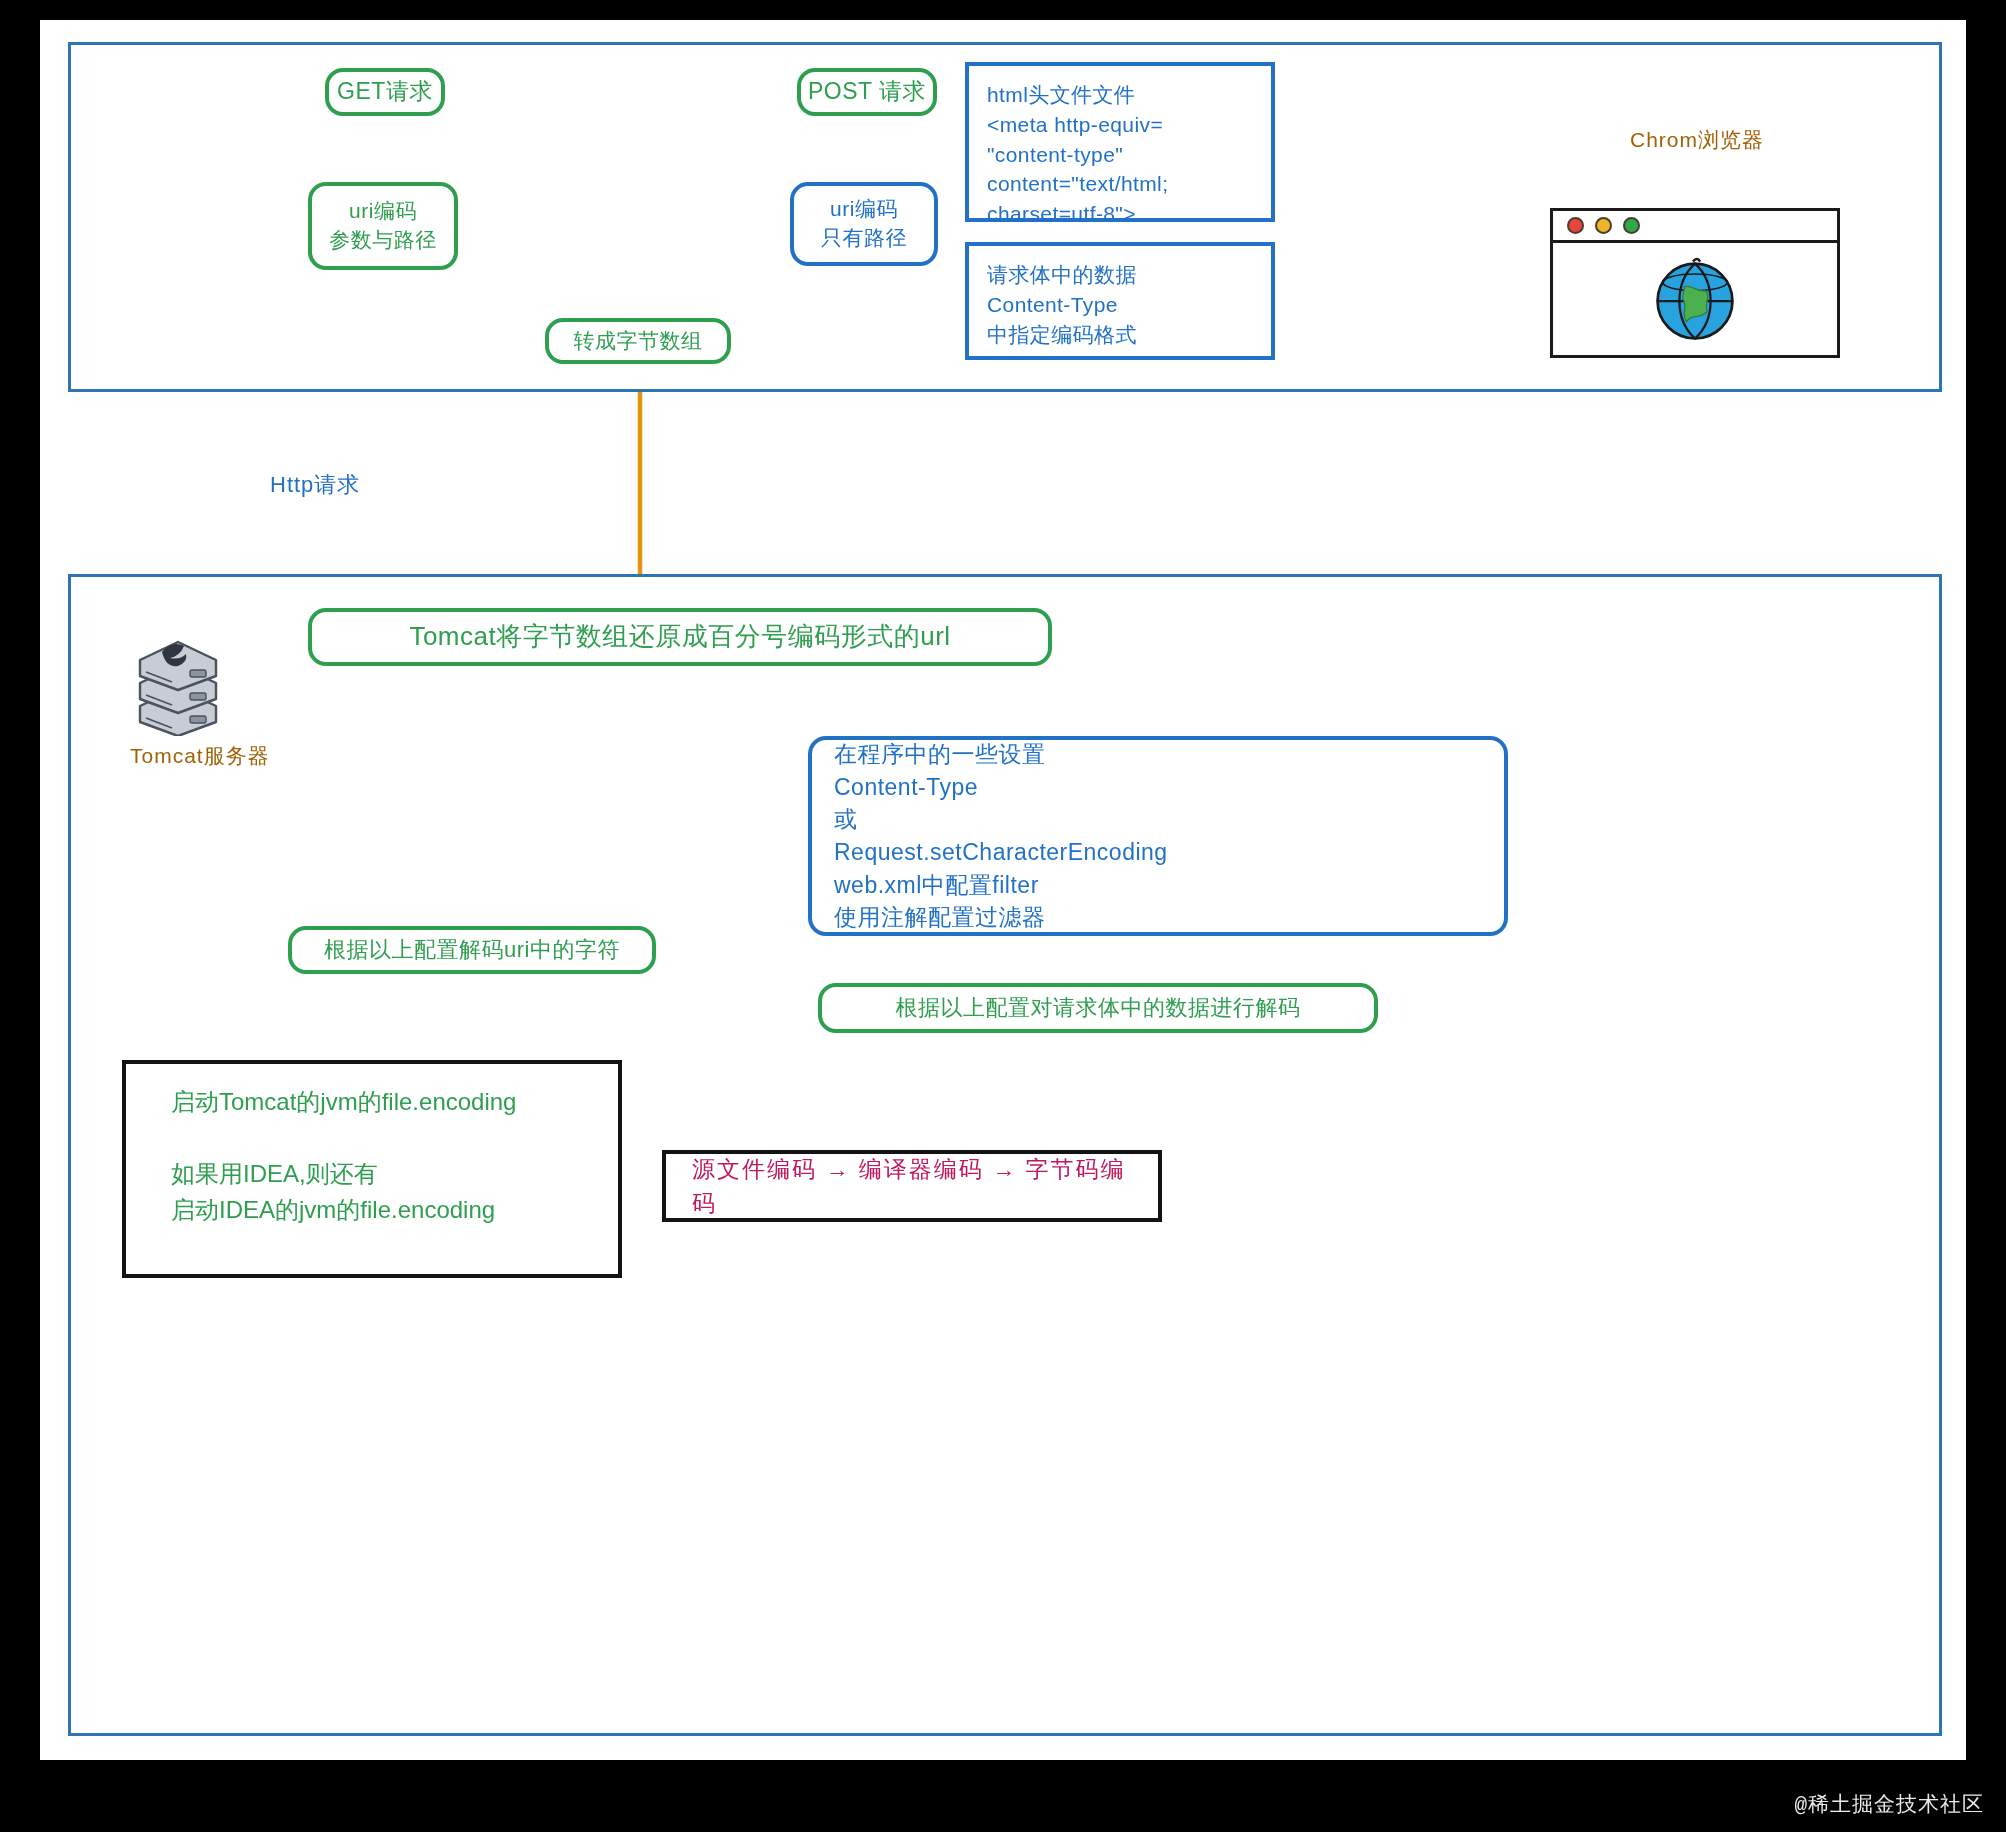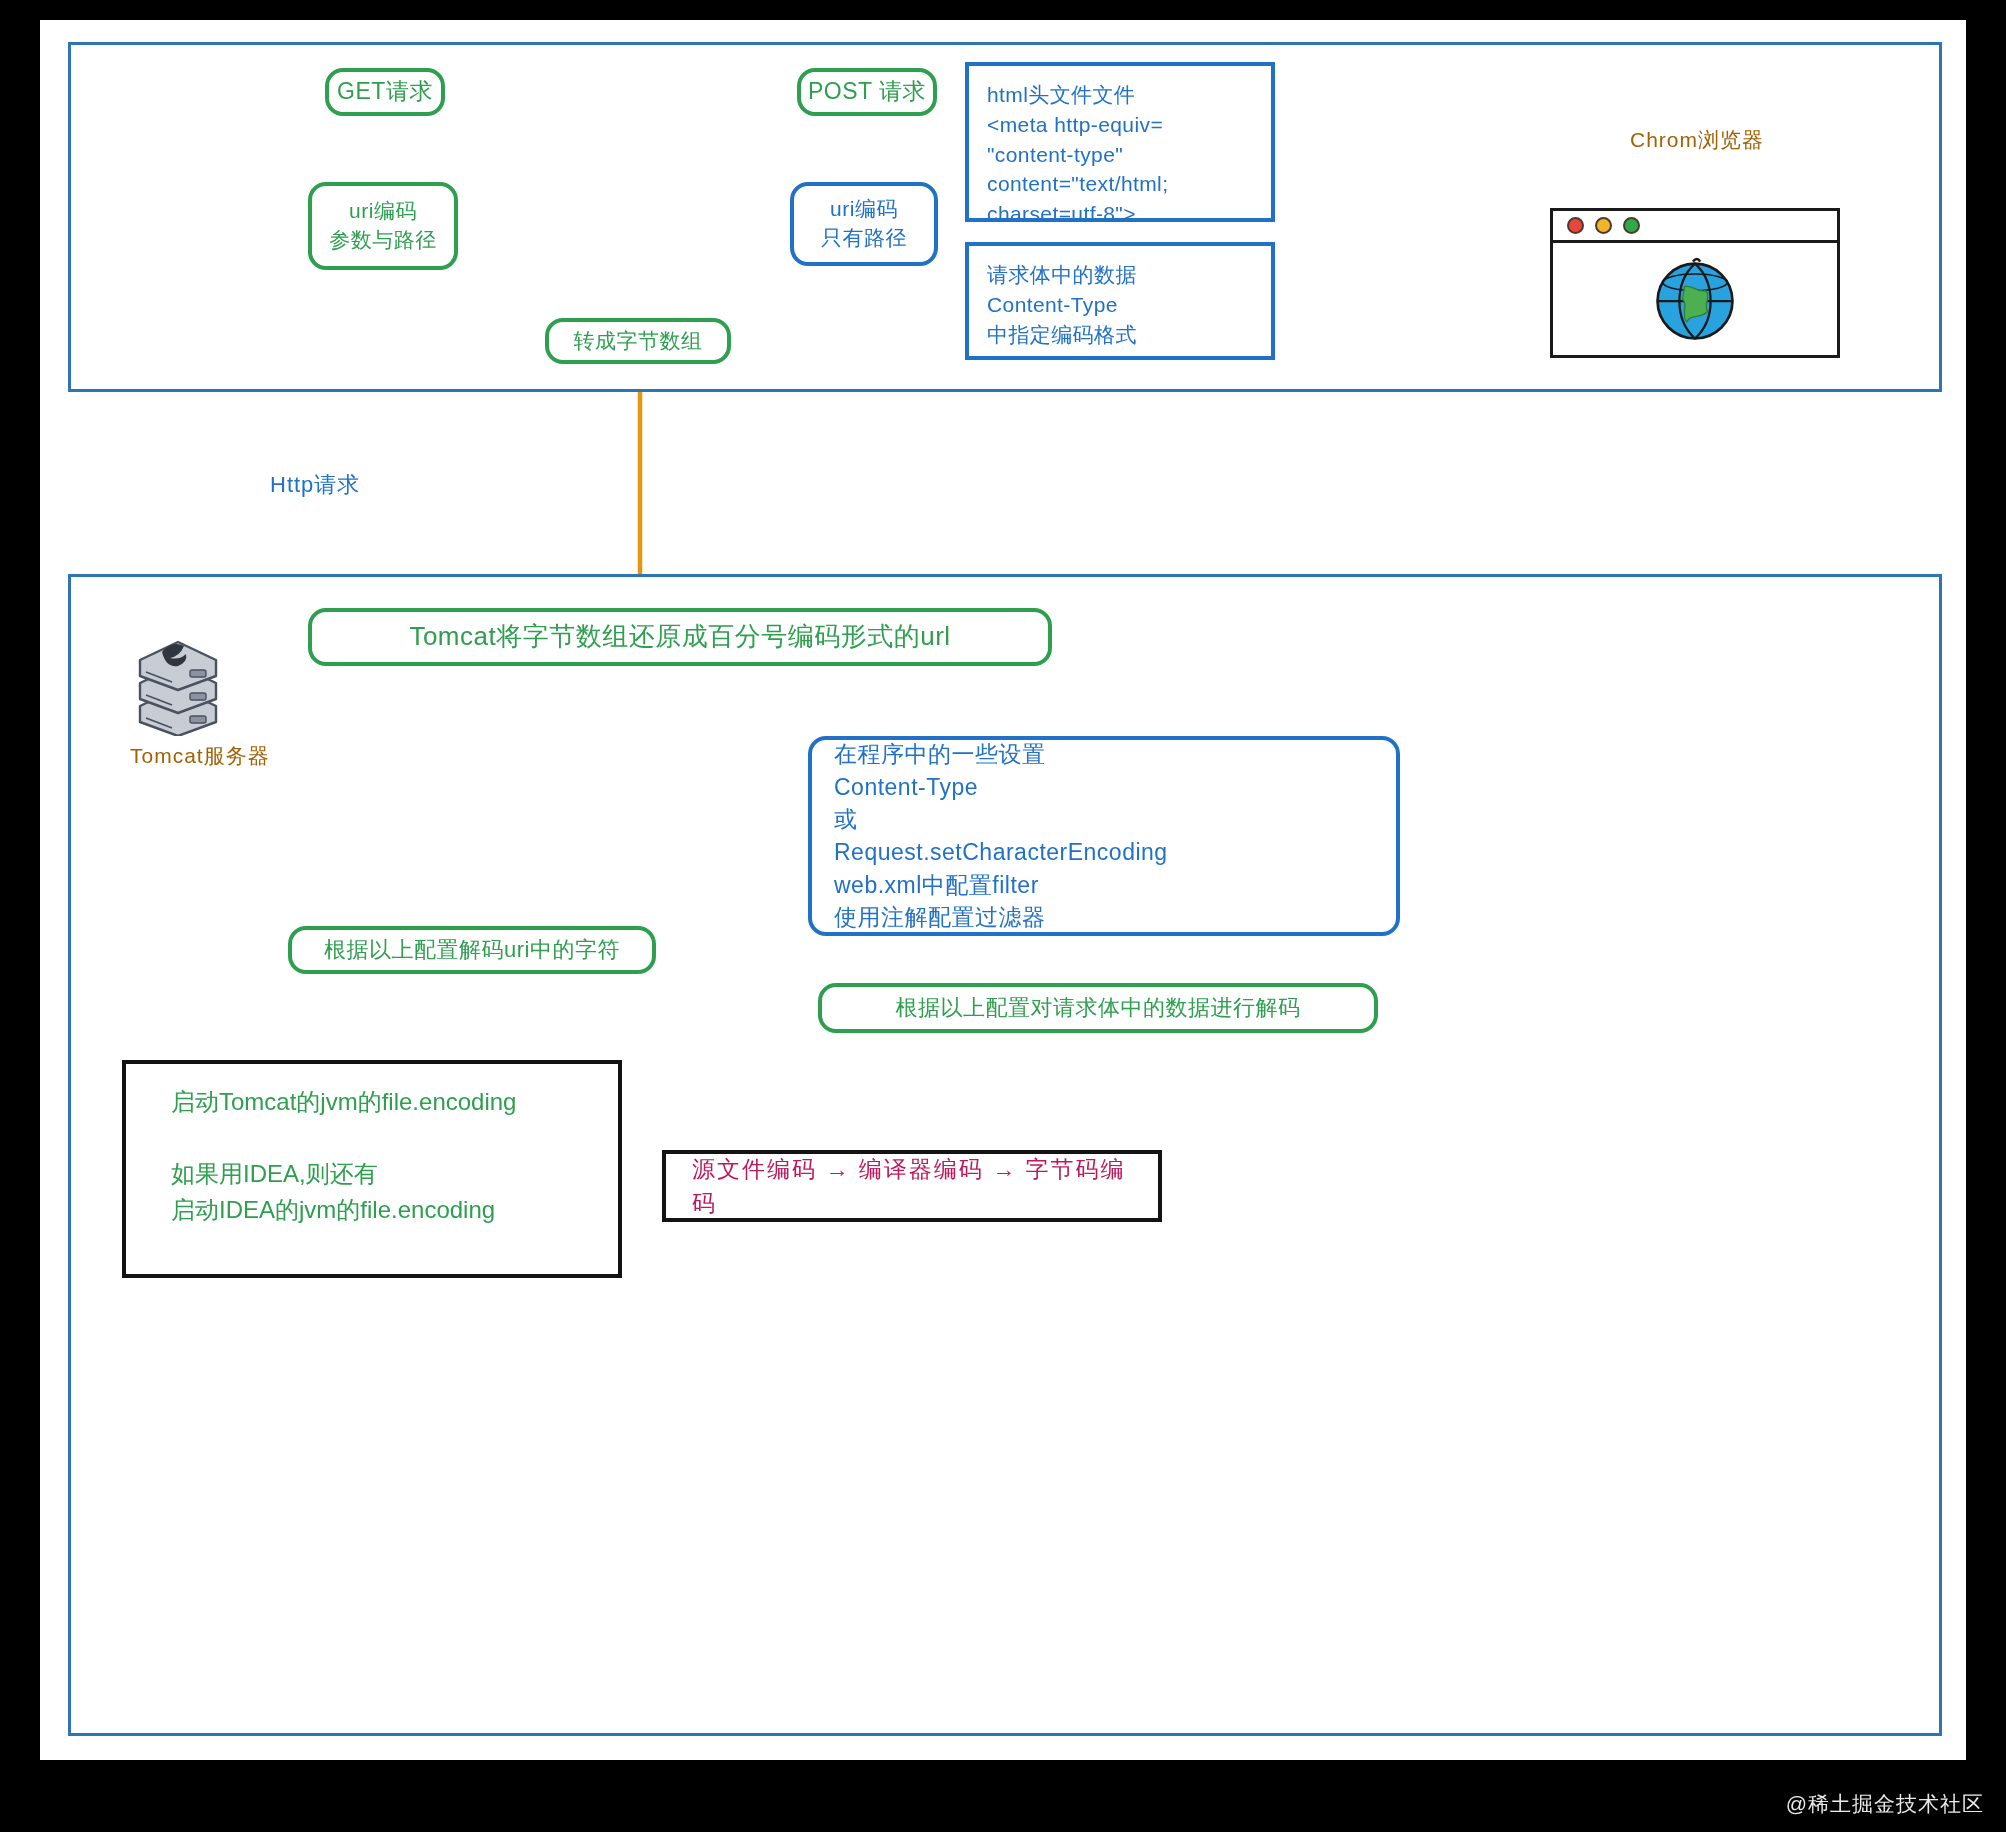--- a/index.html
+++ b/index.html
@@ -212,7 +212,7 @@
   <div class="node green" style="left:248px; top:588px; width:744px; height:58px; font-size:26px;margin-left:20px;">Tomcat将字节数组还原成百分号编码形式的url</div>
 
 
-  <div class="node blue" style="left:768px; top:716px; width:592px; height:200px; font-size:23px;
+  <div class="node blue" style="left:768px; top:716px; width:700px; height:200px; font-size:23px;
               justify-content:flex-start; text-align:left; padding:0 4px 0 22px; line-height:1.42;">在程序中的一些设置
 Content-Type
 或

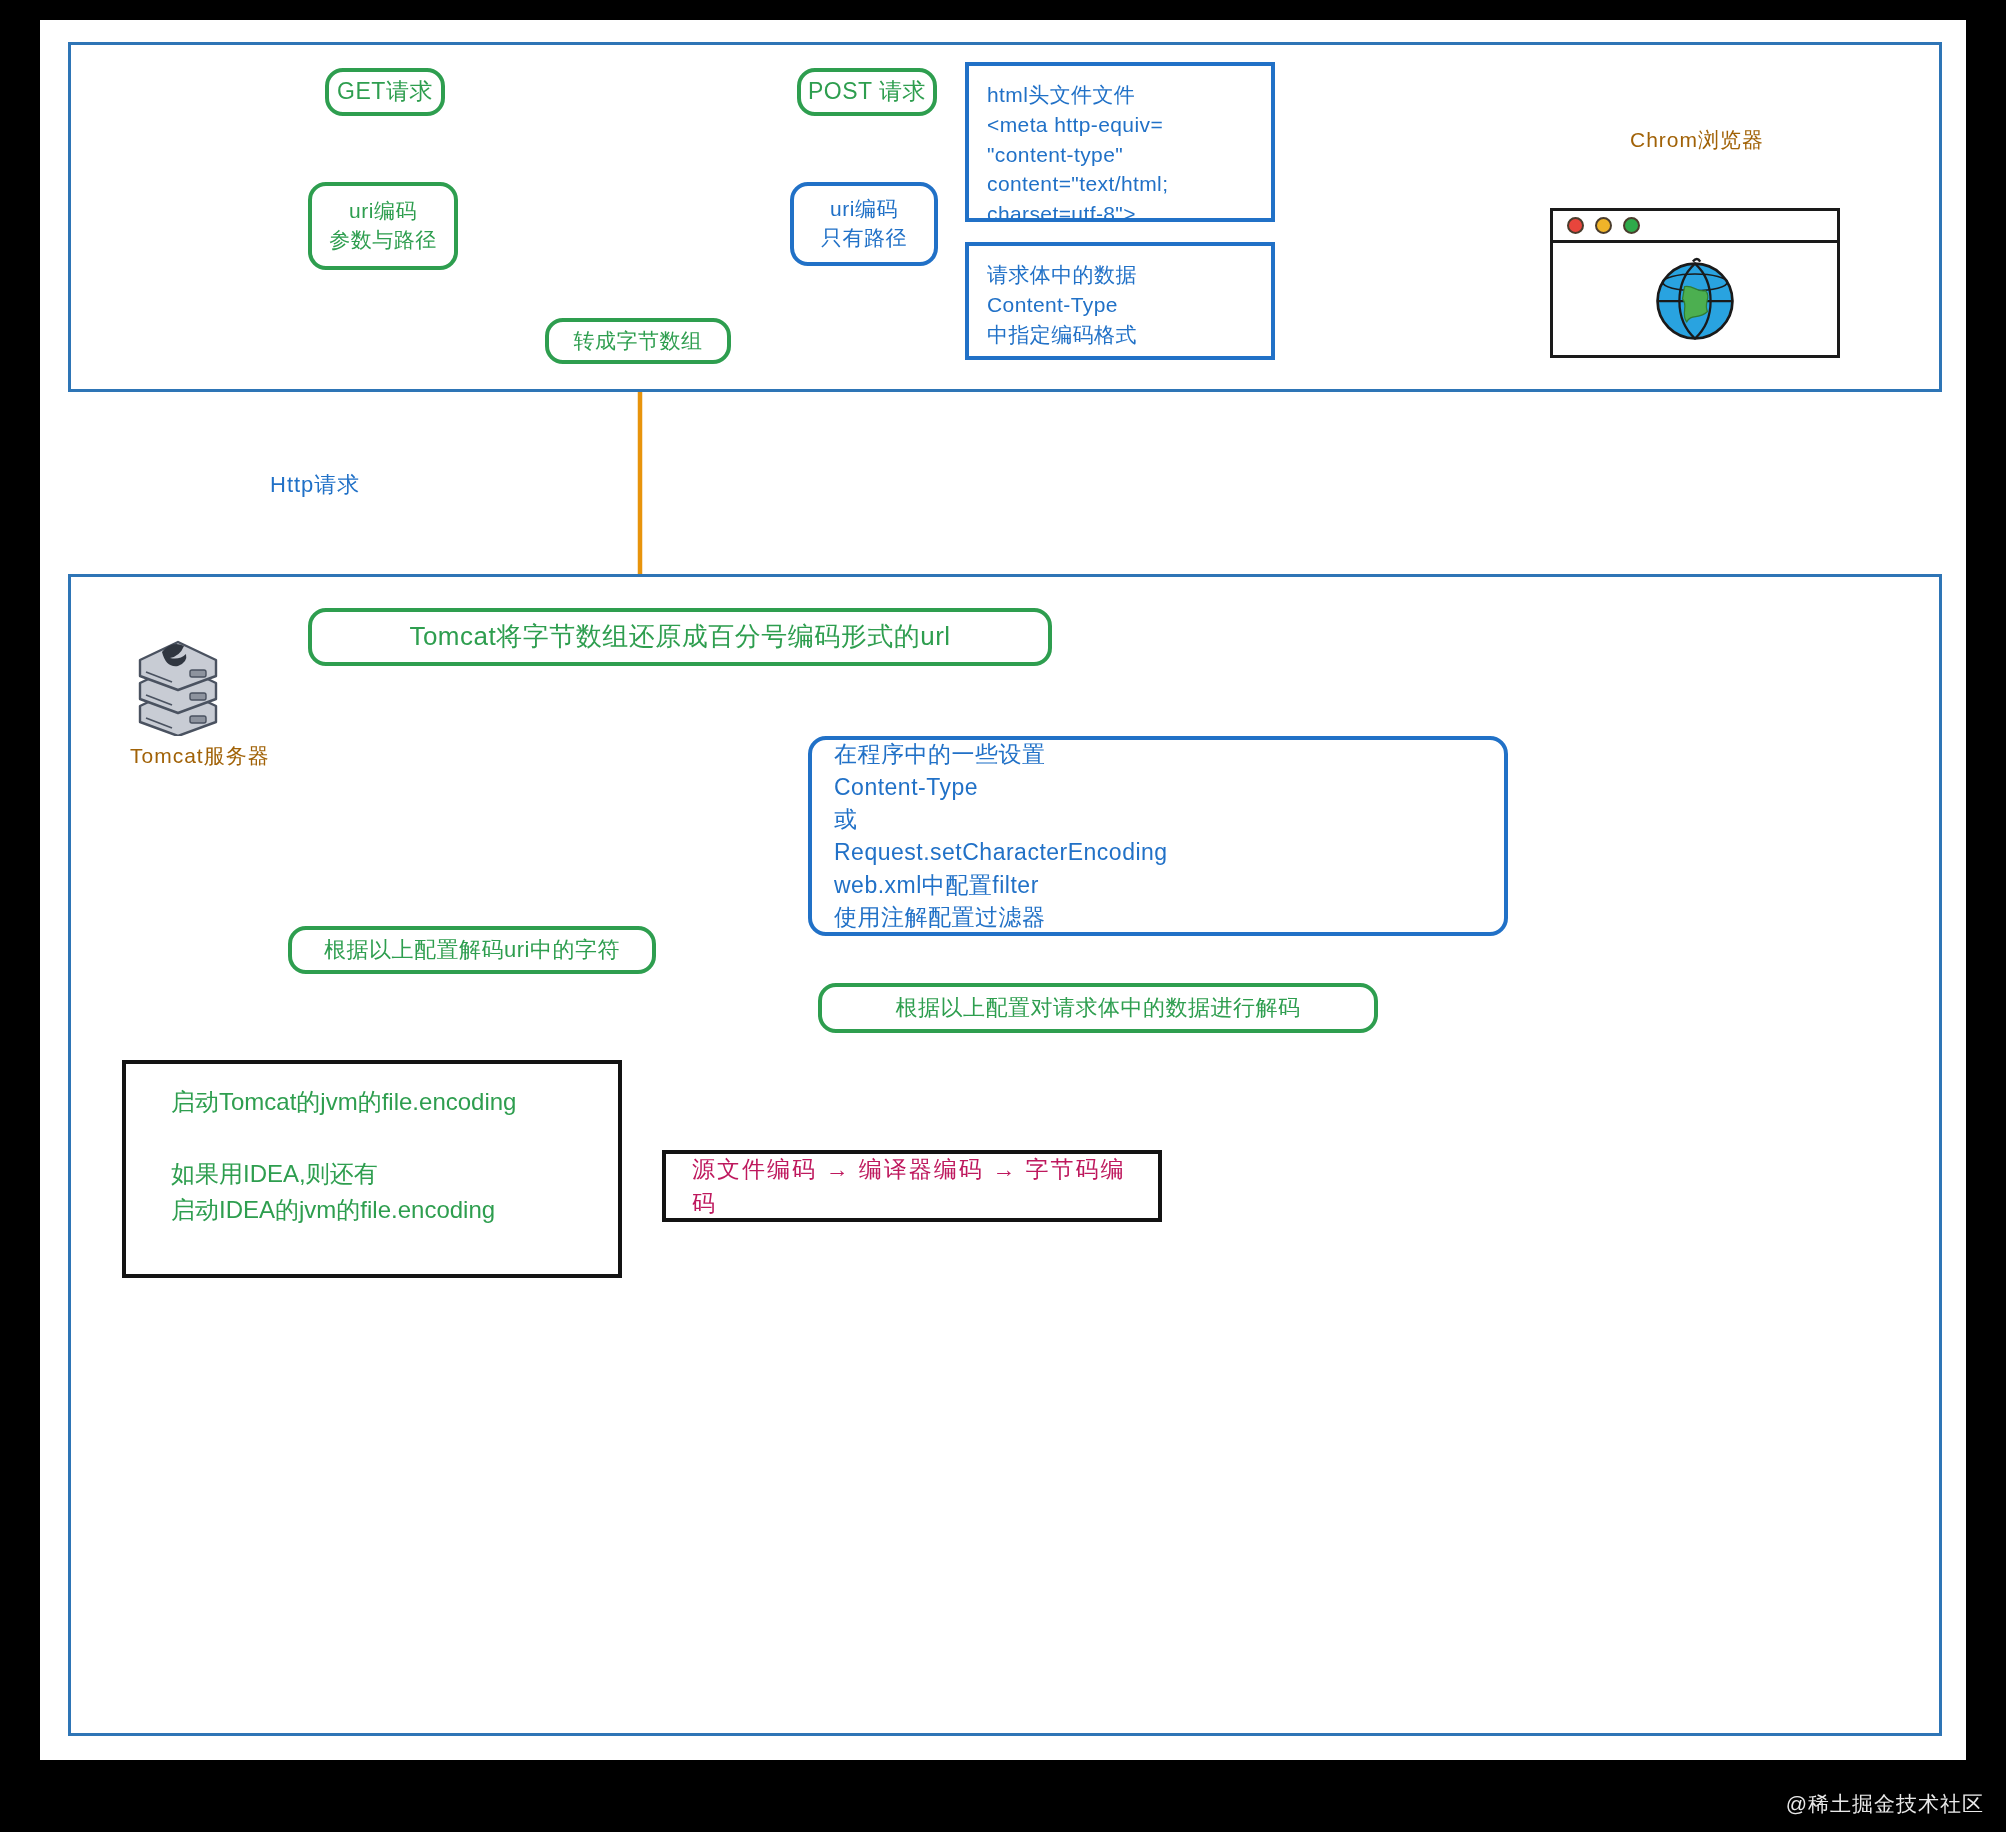--- a/index.html
+++ b/index.html
@@ -99,6 +99,7 @@
     color: #e9e9e9;
     font-size: 21px;
     letter-spacing: 1px;
+    font-family: Liberation Mono, monospace;
   }
 </style>
 </head>

